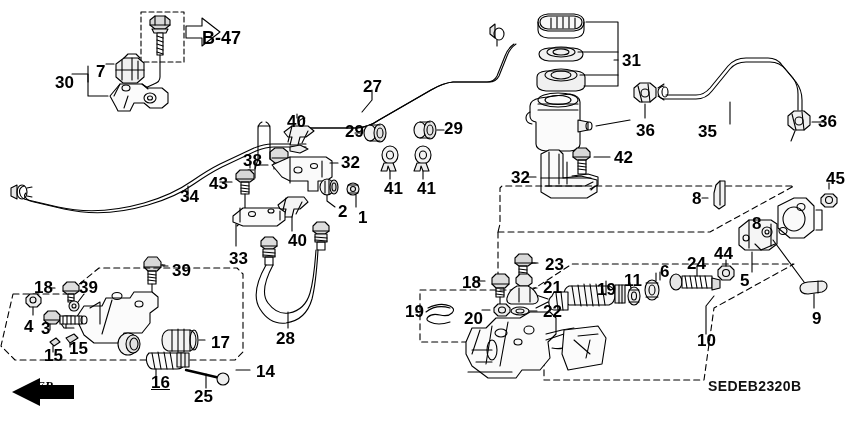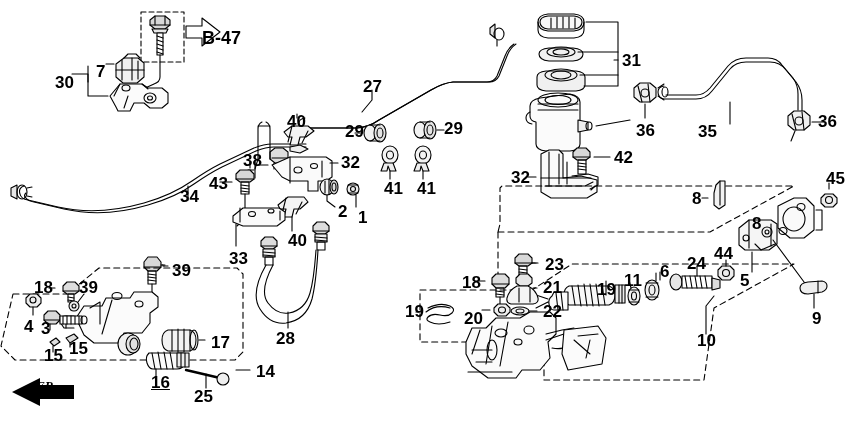--- a/index.html
+++ b/index.html
@@ -572,6 +572,7 @@
 
 <div class="b47" style="left:202px;top:28px;">B-47</div>
 <div class="fr" style="left:36px;top:378px;">FR.</div>
+<div class="code" style="left:708px;top:378px;">SEDEB2320B</div>
 
 </div>
 

